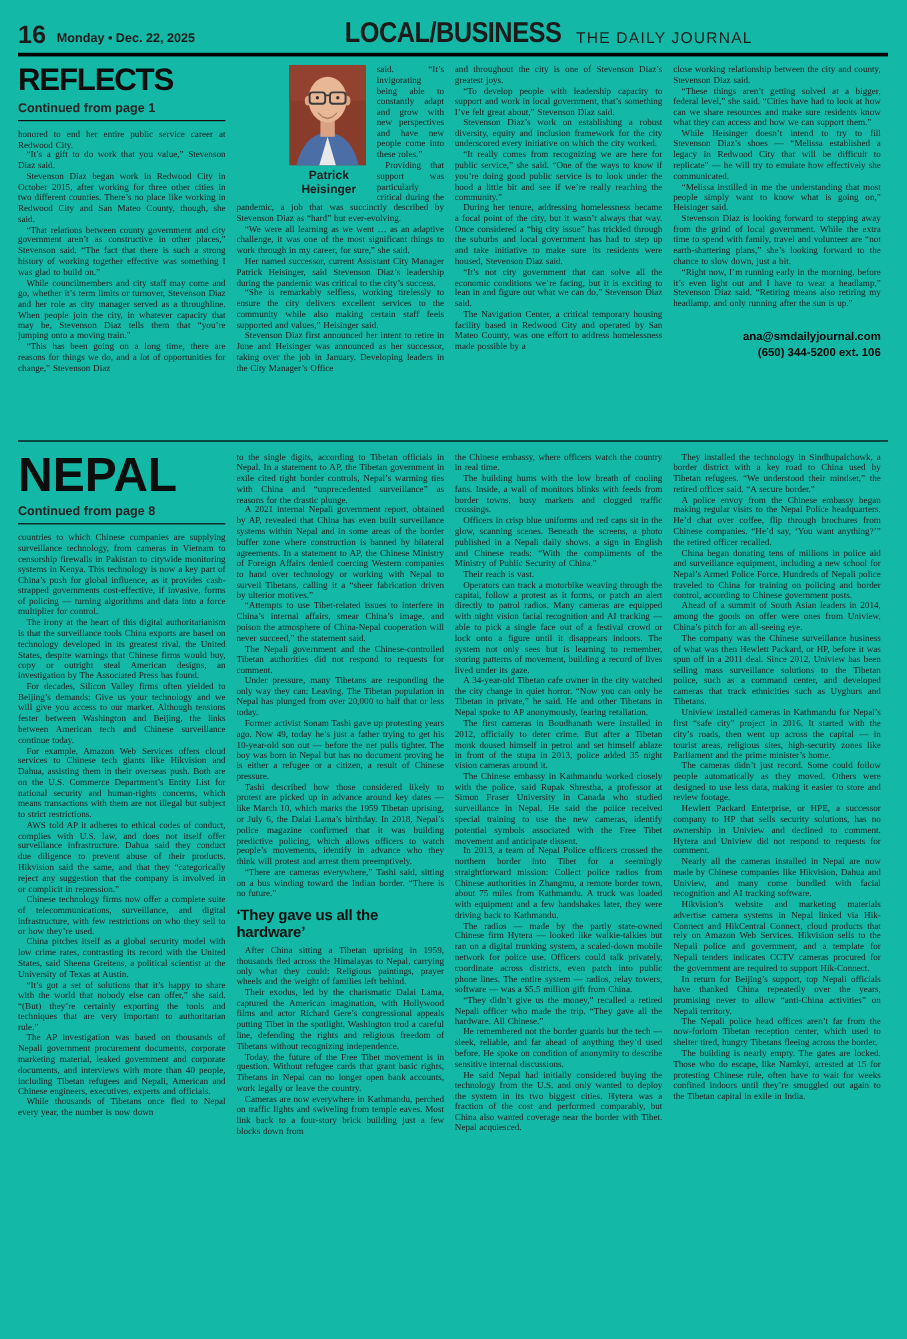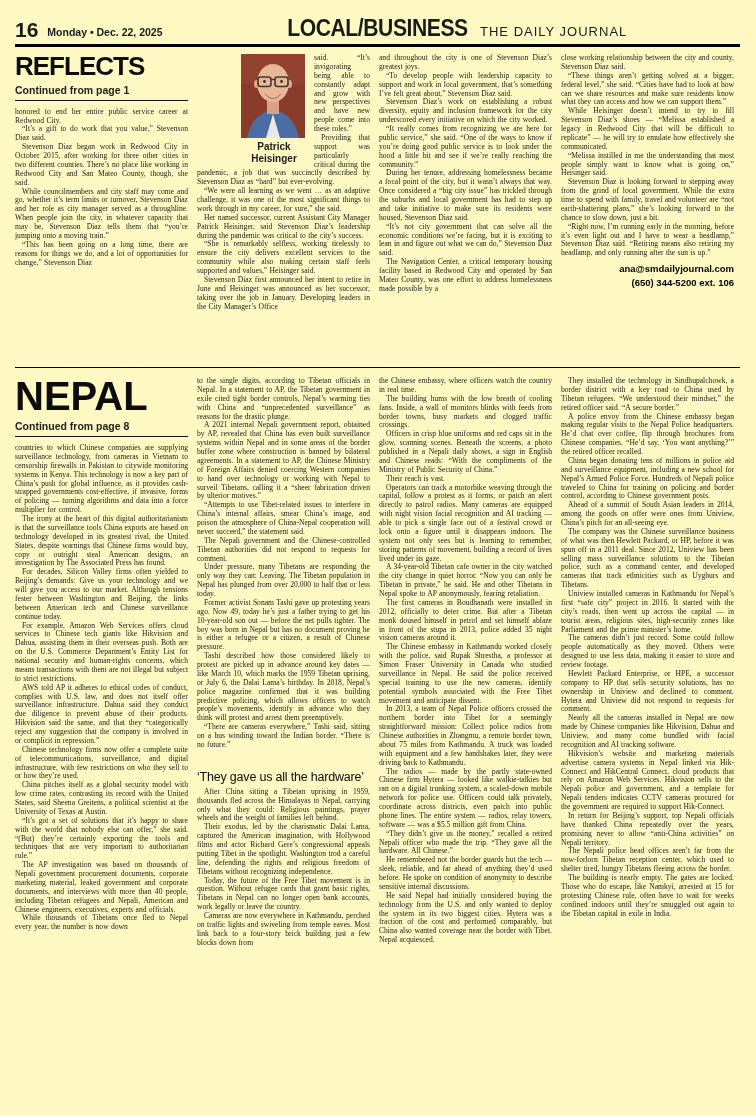--- a/index.html
+++ b/index.html
@@ -5,7 +5,7 @@
   html,body{margin:0;padding:0;background:#e8e8e8;}
   .page{
     width:756px;height:1116px;box-sizing:border-box;
-    background:#fef9c3;color:#1b1b1b;
+    background:#14b8a6;color:#1b1b1b;
     padding:10px 16px 6px 15px;overflow:hidden;
     font-family:"Liberation Serif", serif;
     margin:0 auto;position:relative;

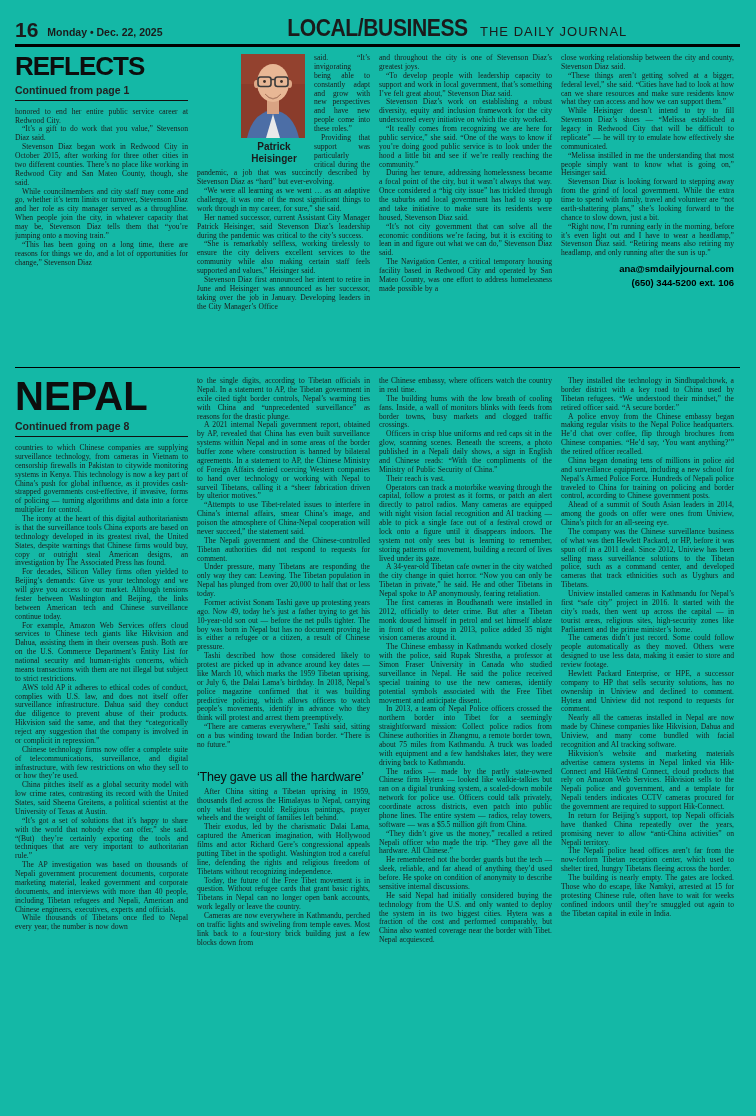--- a/index.html
+++ b/index.html
@@ -86,6 +86,7 @@
           <p>honored to end her entire public service career at Redwood City.</p>
           <p>“It’s a gift to do work that you value,” Stevenson Diaz said.</p>
           <p>Stevenson Diaz began work in Redwood City in October 2015, after working for three other cities in two different counties. There’s no place like working in Redwood City and San Mateo County, though, she said.</p>
+          <p>“That relations between county government and city government aren’t as constructive in other places,” Stevenson said. “The fact that there is such a strong history of working together effective was something I was glad to build on.”</p>
           <p>While councilmembers and city staff may come and go, whether it’s term limits or turnover, Stevenson Diaz and her role as city manager served as a throughline. When people join the city, in whatever capacity that may be, Stevenson Diaz tells them that “you’re jumping onto a moving train.”</p>
           <p>“This has been going on a long time, there are reasons for things we do, and a lot of opportunities for change,” Stevenson Diaz</p>
         </div>

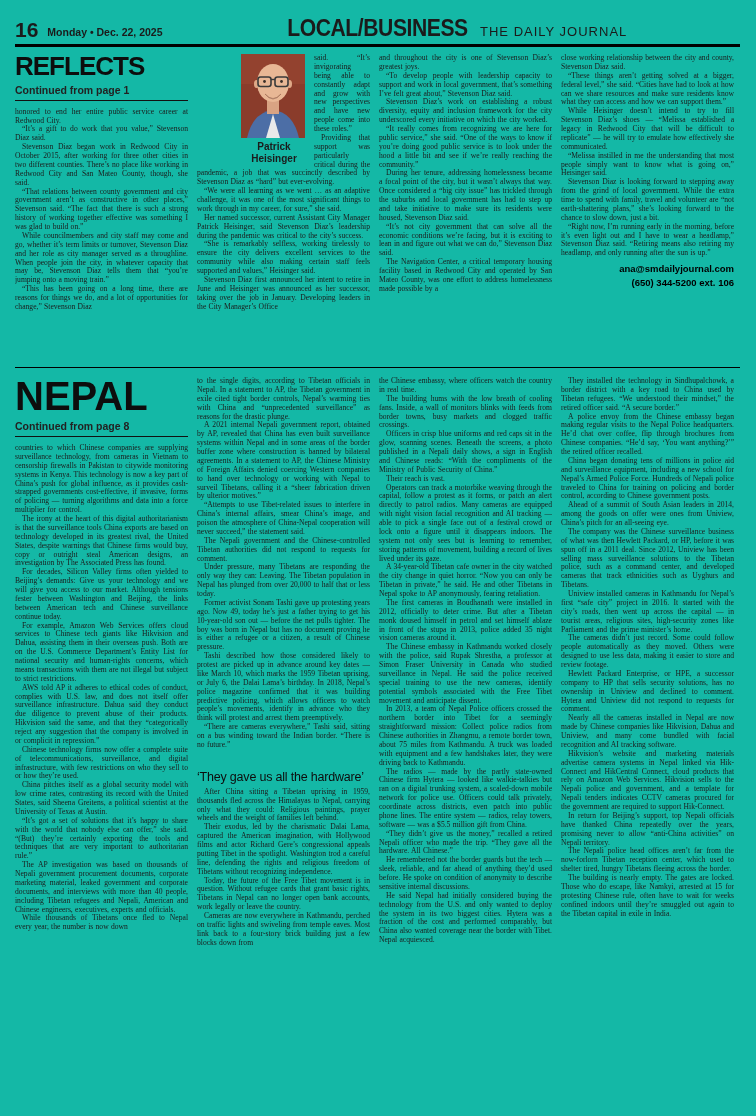--- a/index.html
+++ b/index.html
@@ -57,7 +57,7 @@
     font-size:10px;line-height:1.15;text-align:center;margin-top:3px;}
 
   
-  .contact{margin-top:4px;text-align:right;font-family:"Liberation Sans",sans-serif;
+  .contact{margin-top:16px;text-align:right;font-family:"Liberation Sans",sans-serif;
     font-weight:700;font-size:9.5px;line-height:1.5;color:#000;}
 </style>
 </head>

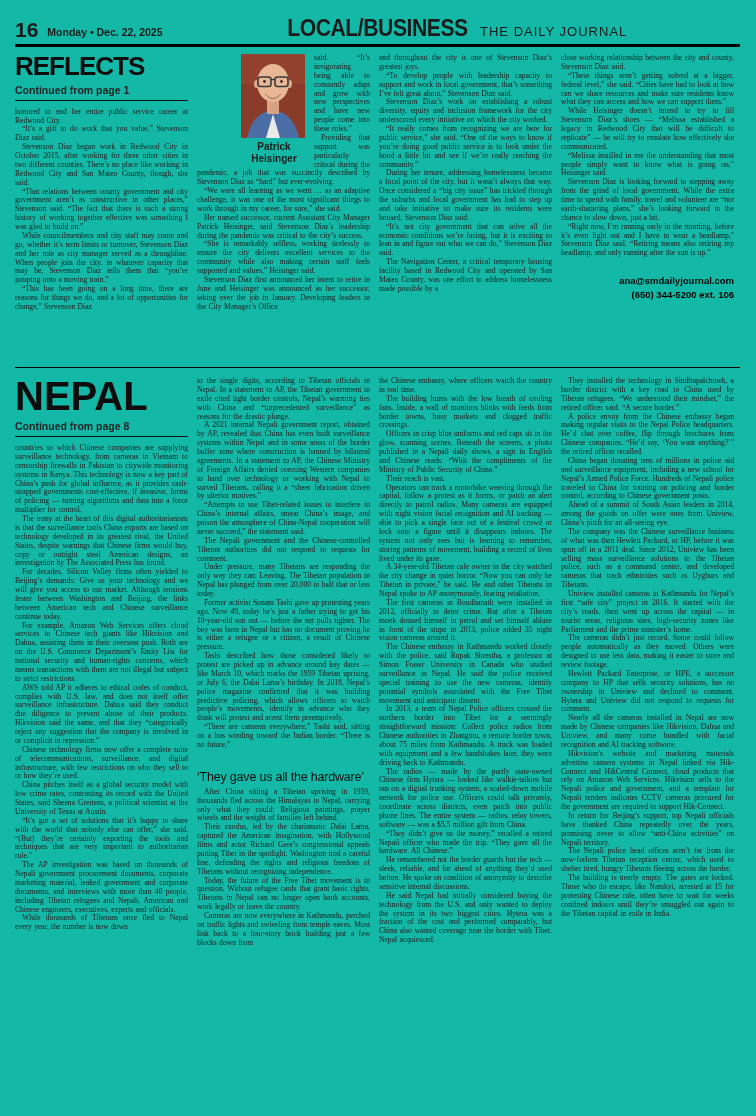--- a/index.html
+++ b/index.html
@@ -46,8 +46,8 @@
   .plist.cont p:first-child{text-indent:0;}
 
   .subhead{
-    font-family:"Liberation Sans",sans-serif;font-weight:400;font-size:12.5px;
-    margin:20px 0 4px 0;letter-spacing:-.2px;color:#0d0d0d;
+    font-family:"Liberation Sans",sans-serif;font-weight:700;font-size:12.5px;
+    margin:6px 0 4px 0;letter-spacing:-.2px;color:#0d0d0d;
   }
 
   

